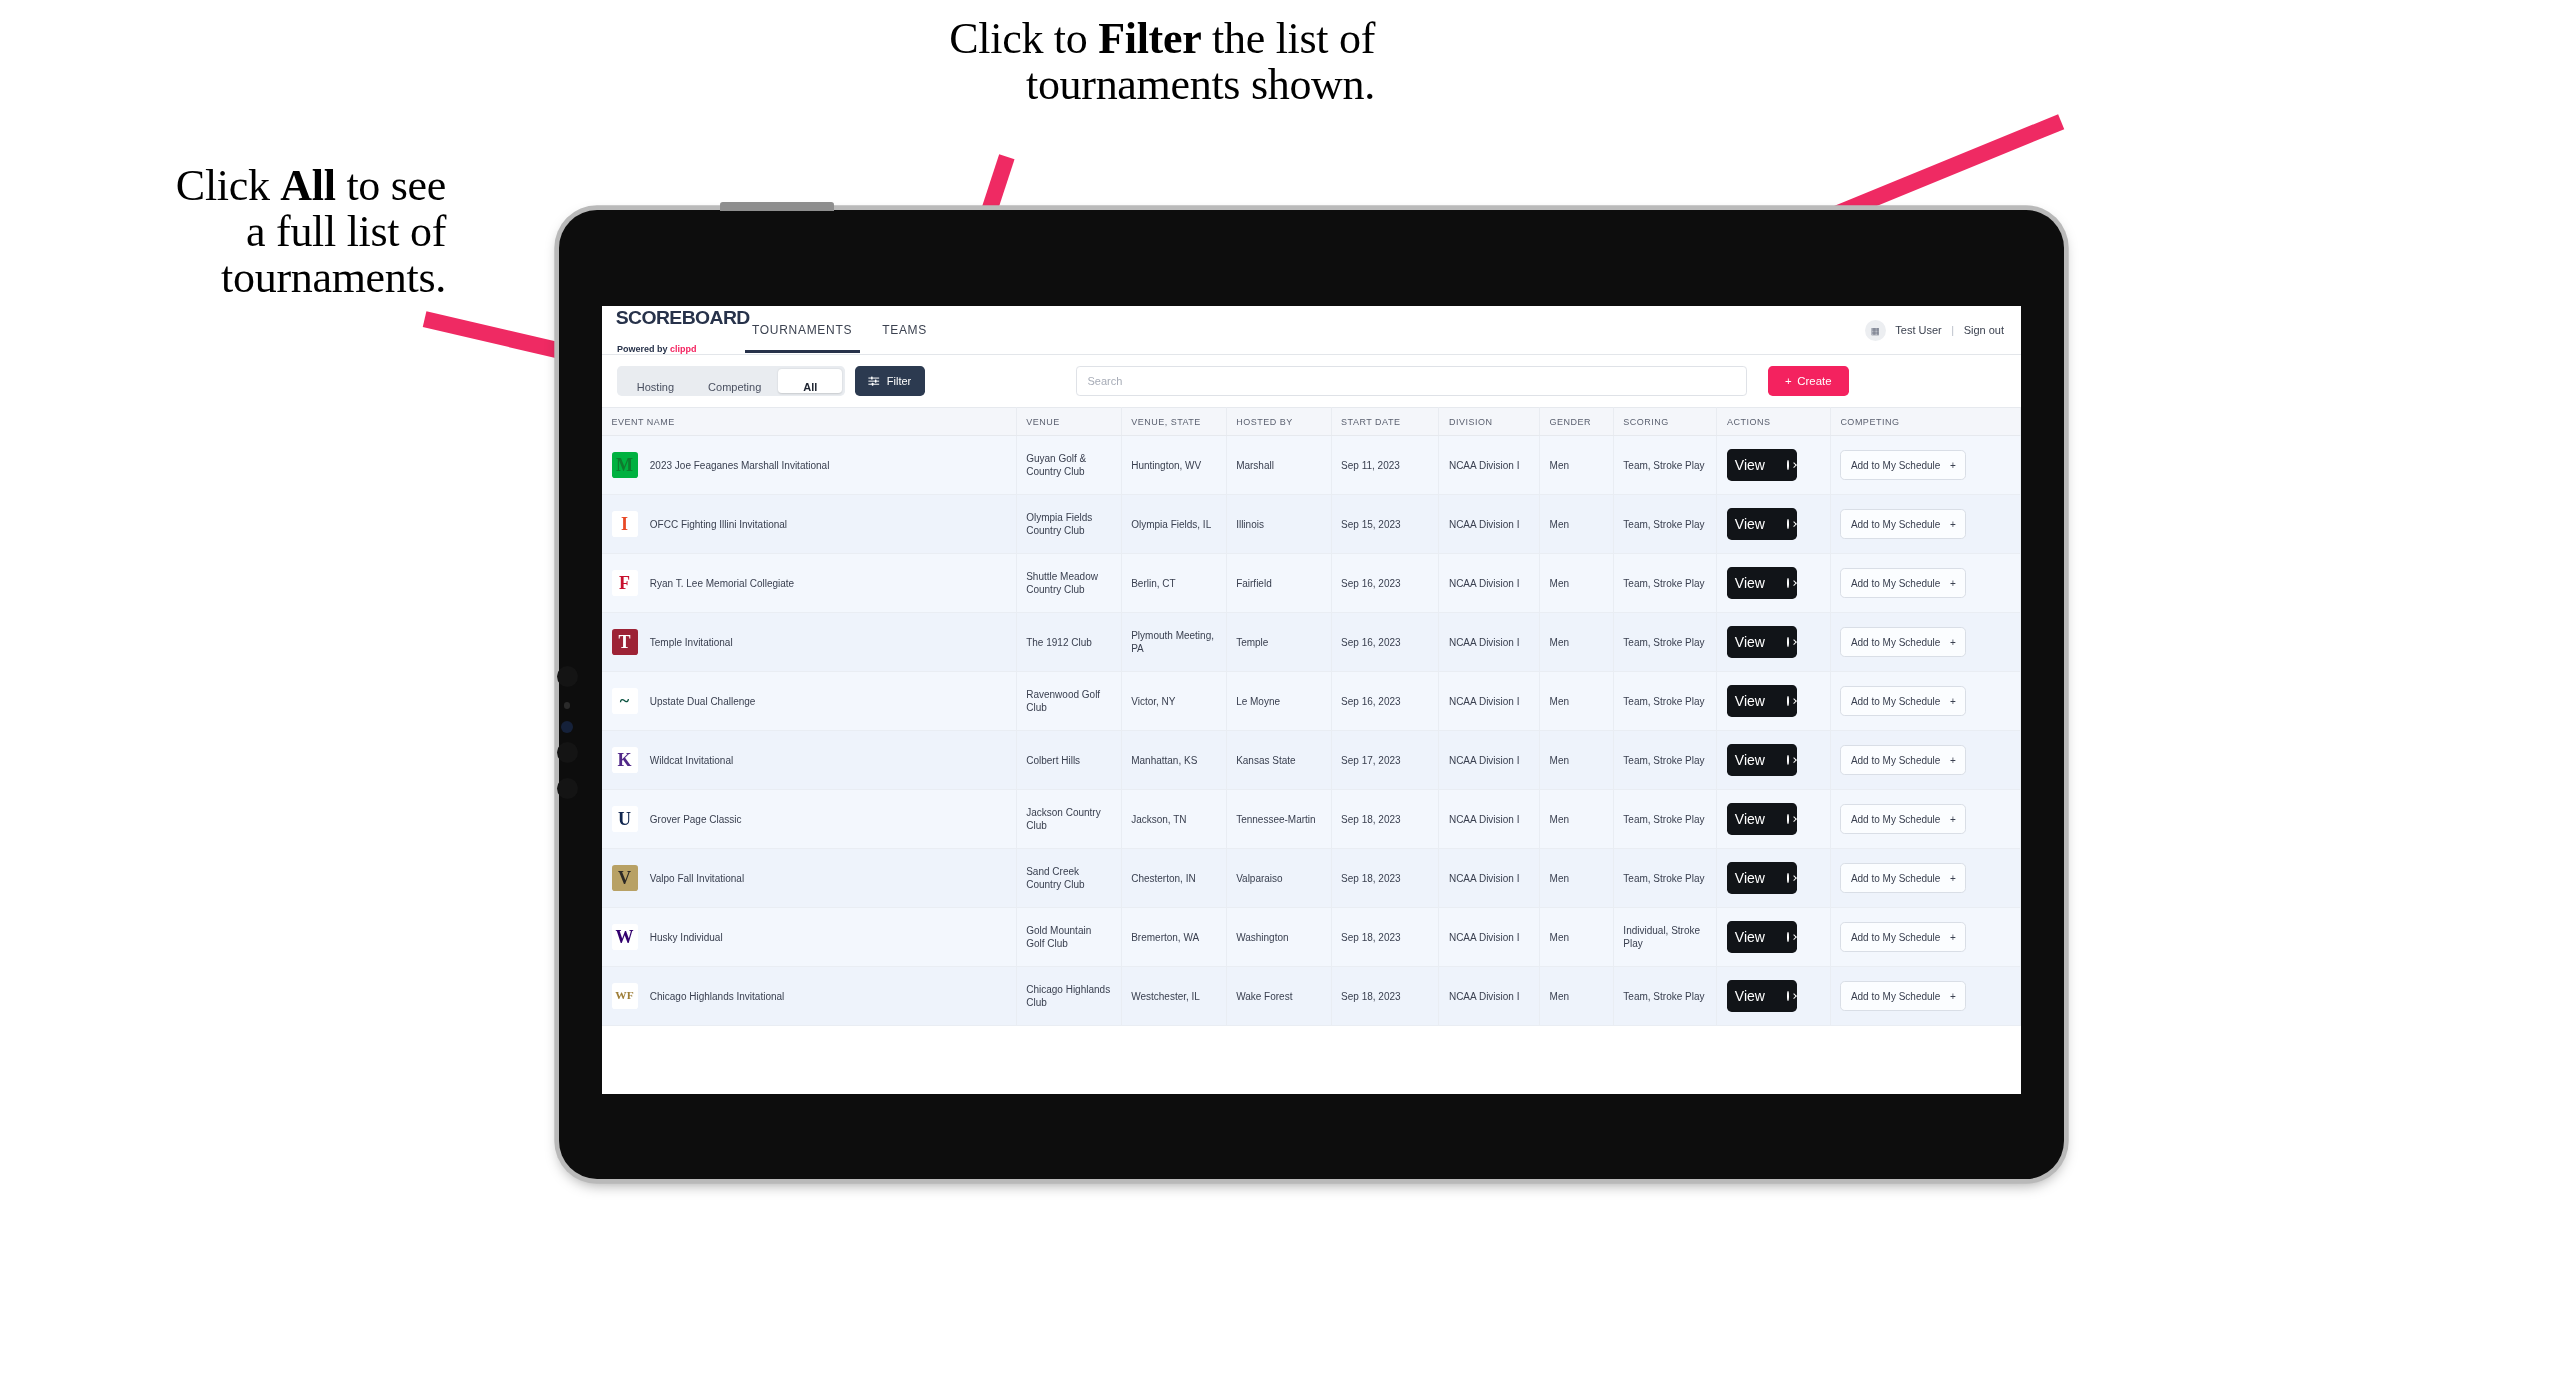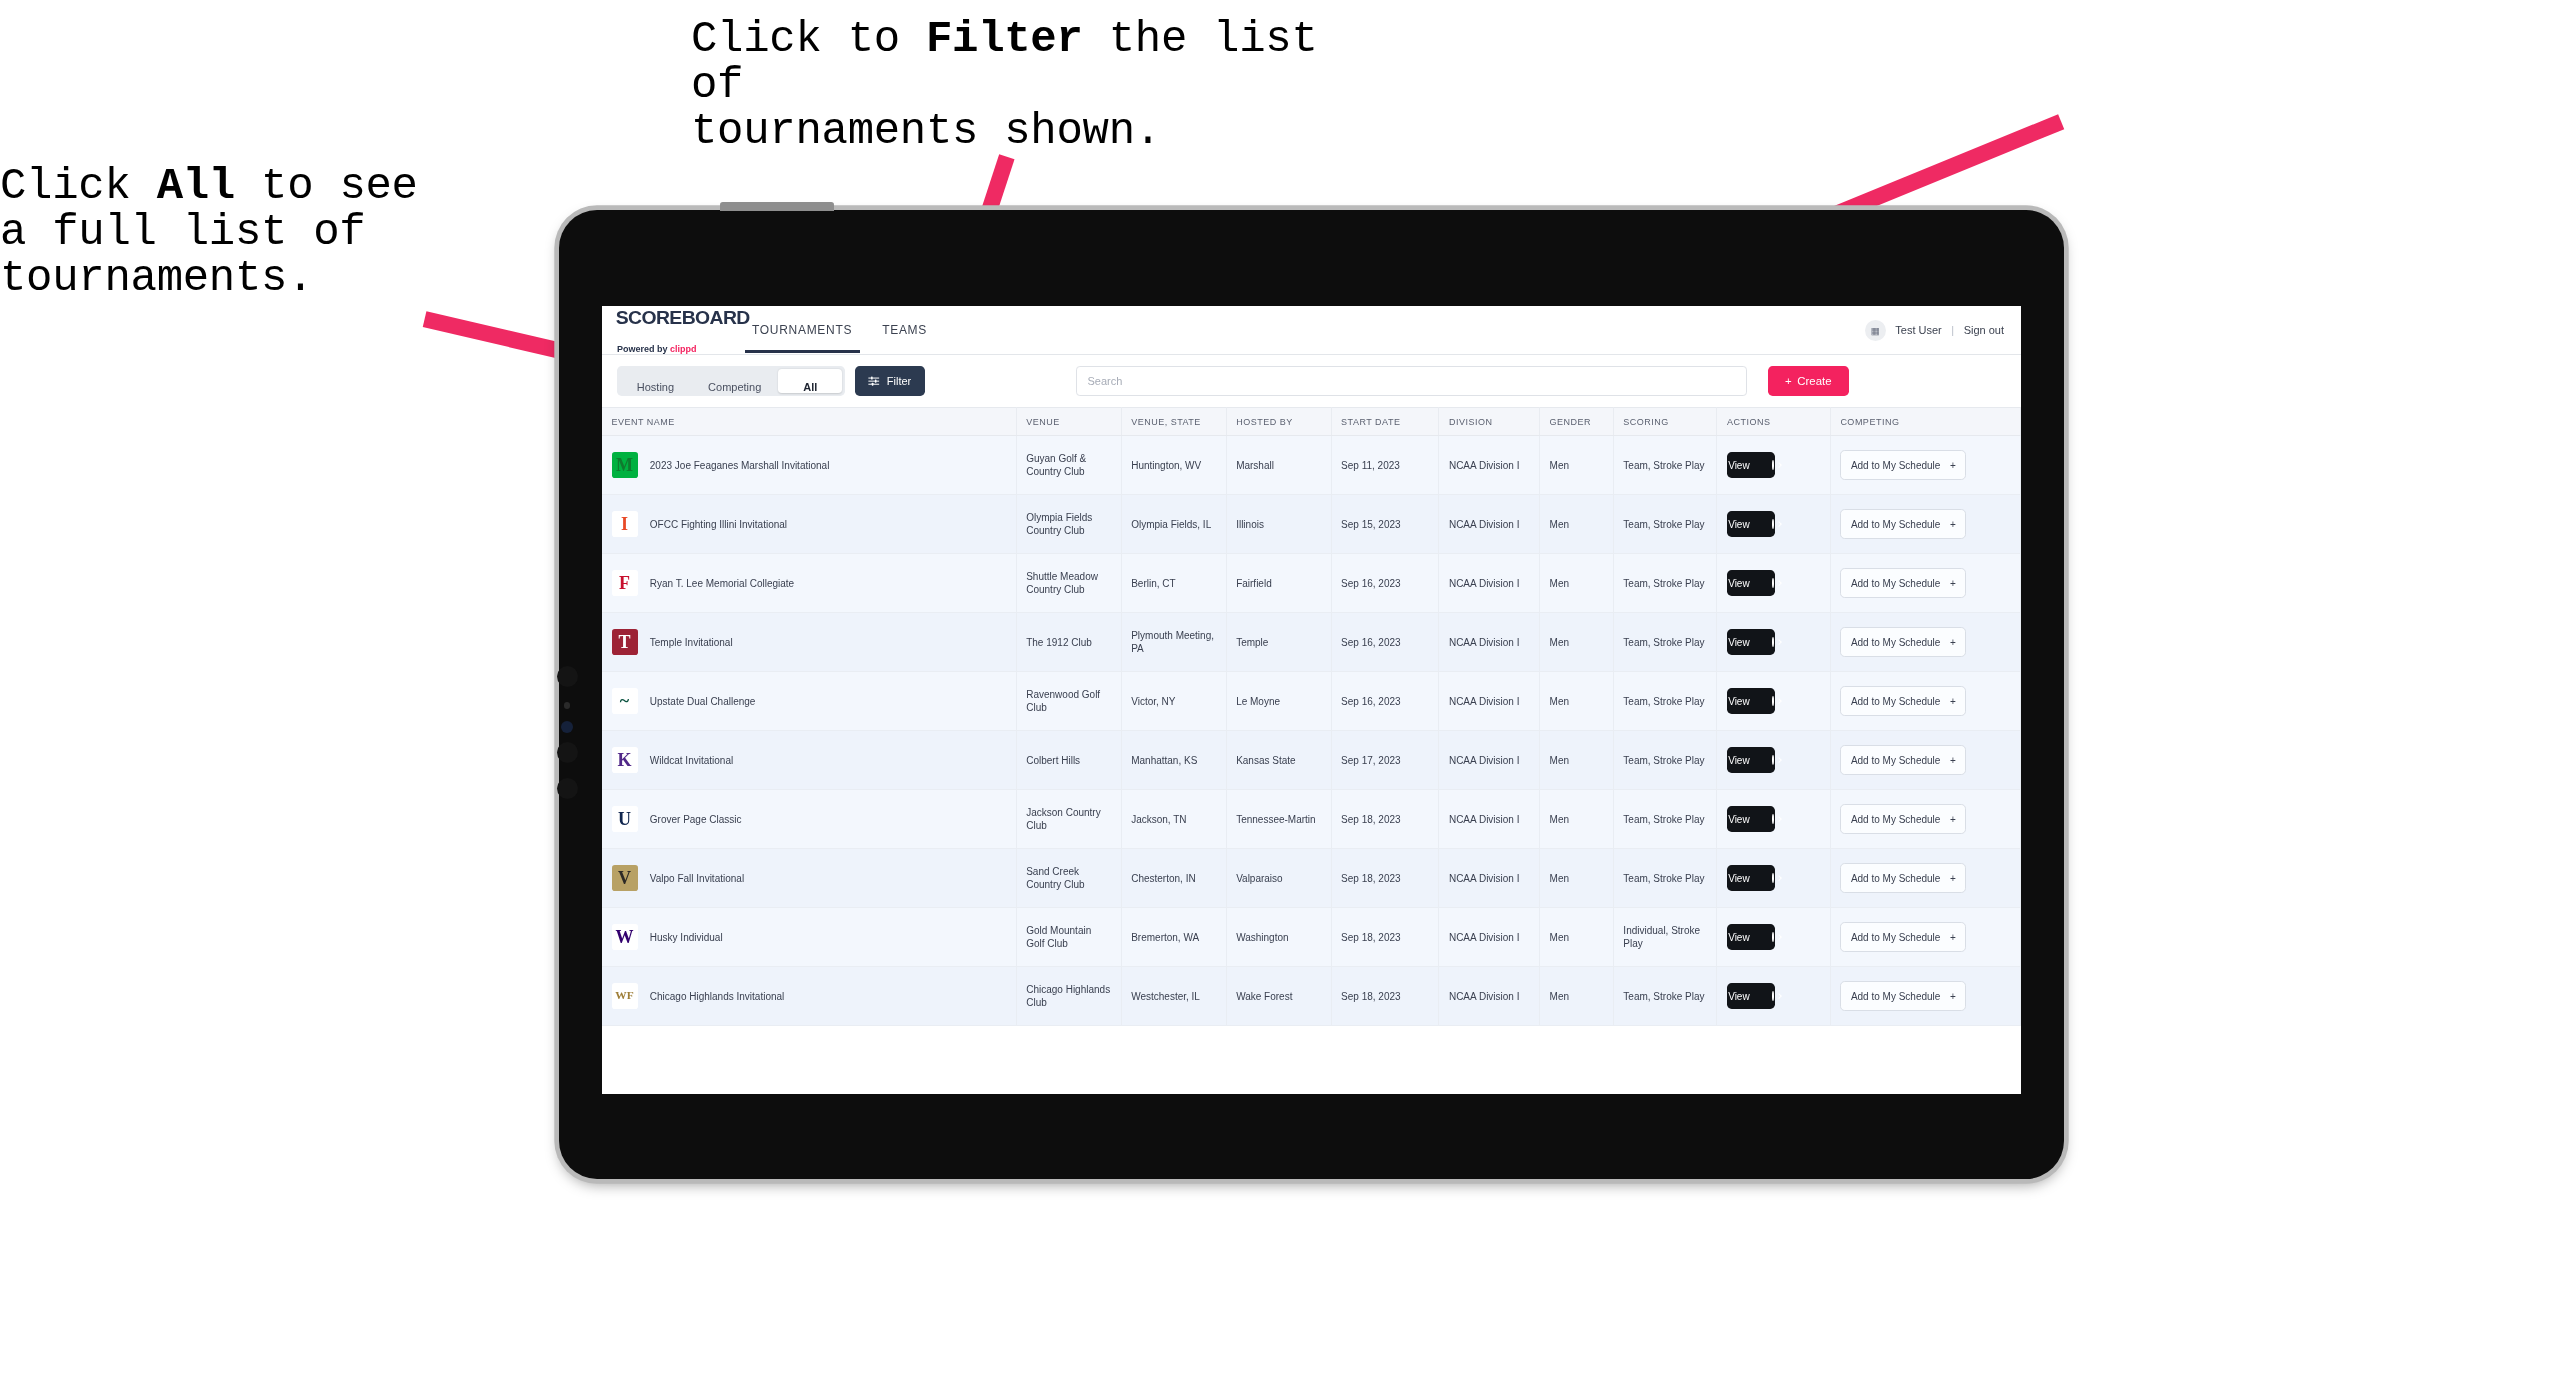--- a/index.html
+++ b/index.html
@@ -14,13 +14,14 @@
   
   .anno {
     position: absolute;
-    font-family: Liberation Mono, monospace;
+    font-family: Liberation Serif, serif;
     font-size: 44px;
     line-height: 1.05;
     color: #000;
     font-weight: 400;
     letter-spacing: -0.3px;
     white-space: pre-line;
+    text-align: right;
   }
   .anno b { font-weight: 700; }
   #anno-all     { left: 0px;    top: 163px; width: 446px; }

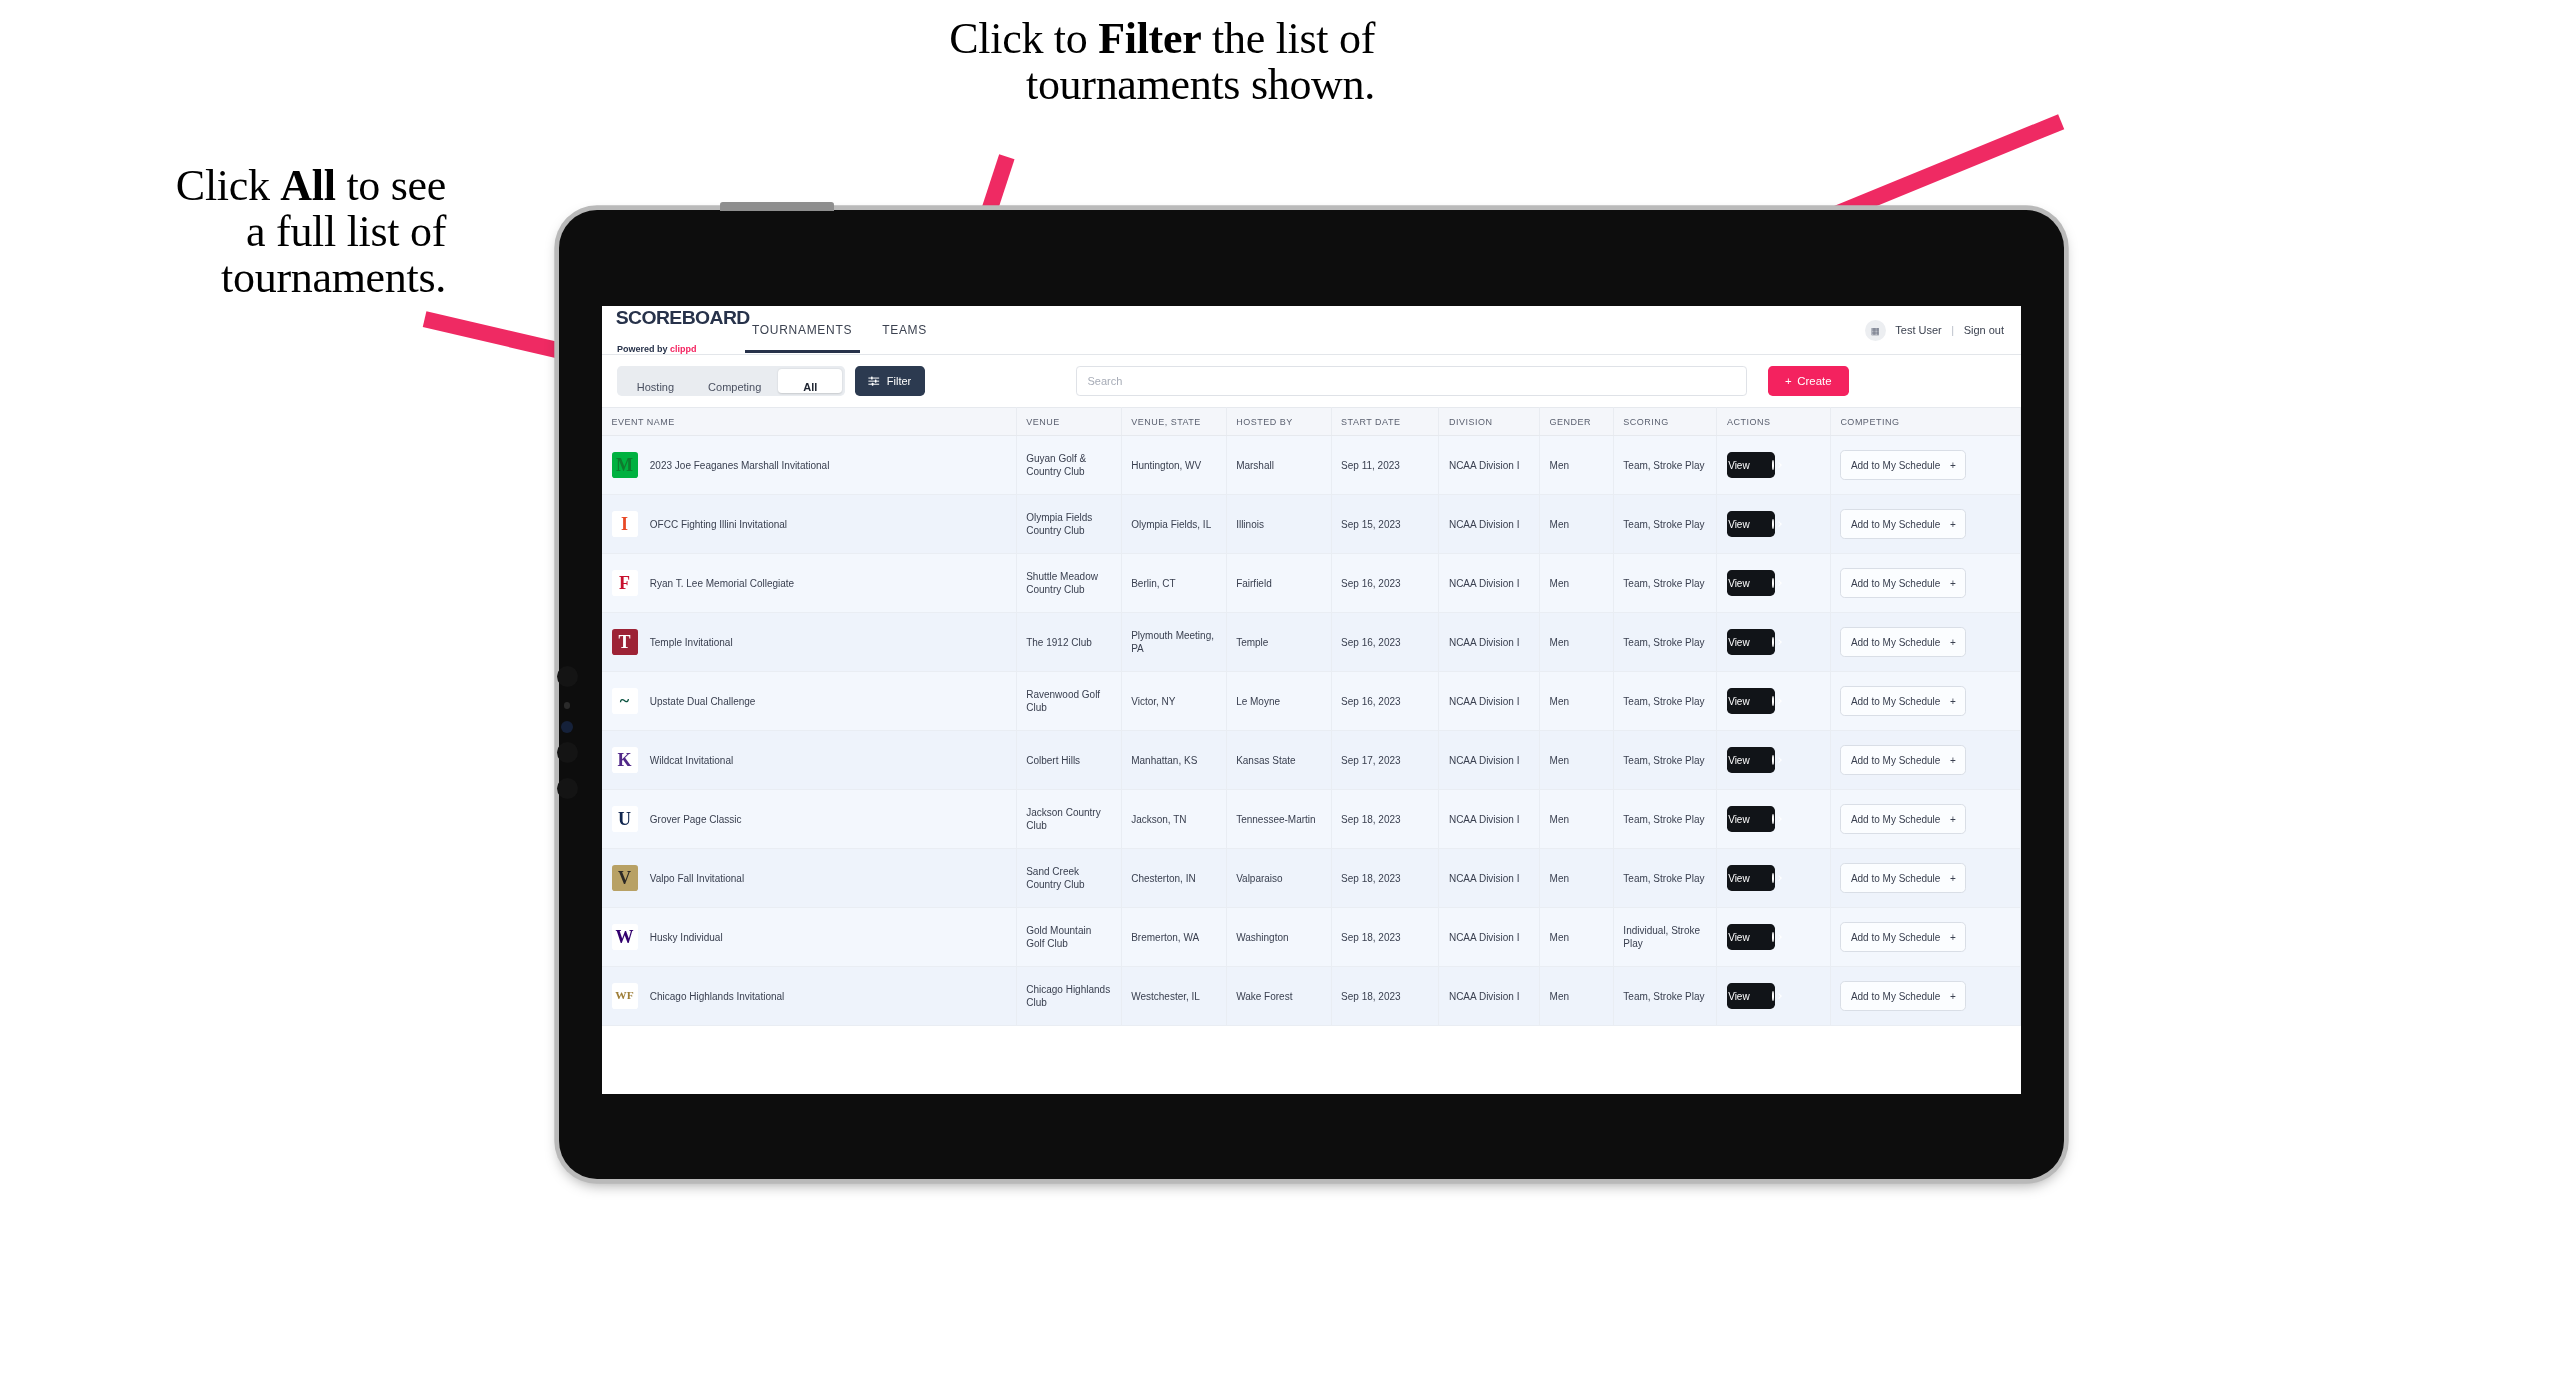--- a/index.html
+++ b/index.html
@@ -154,8 +154,8 @@
   }
   .view-btn {
     background:#111418; color:#fff; border-radius:4.7px;
-    font-size:10px; padding:6.6px 11.4px; display:inline-flex;
-    align-items:center; gap:22px; cursor:pointer; width:48px;
+    font-size:14px; padding:6.6px 11.4px; display:inline-flex;
+    align-items:center; gap:22px; cursor:pointer; width:70px;
     justify-content:center;
   }
   .circ { display:inline-block; width:10.4px; height:10.4px; border:1.1px solid #fff;

